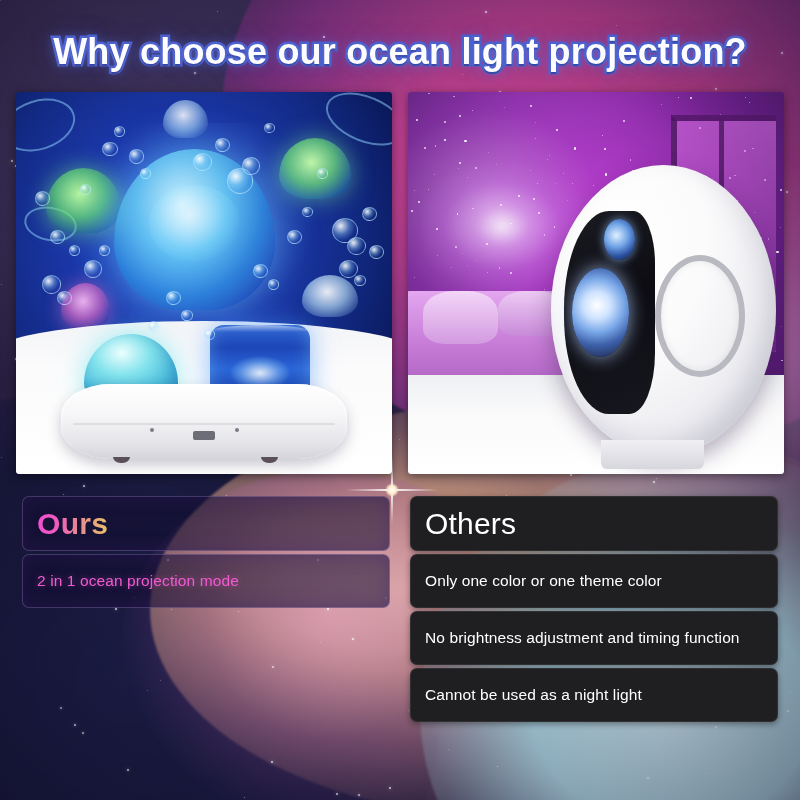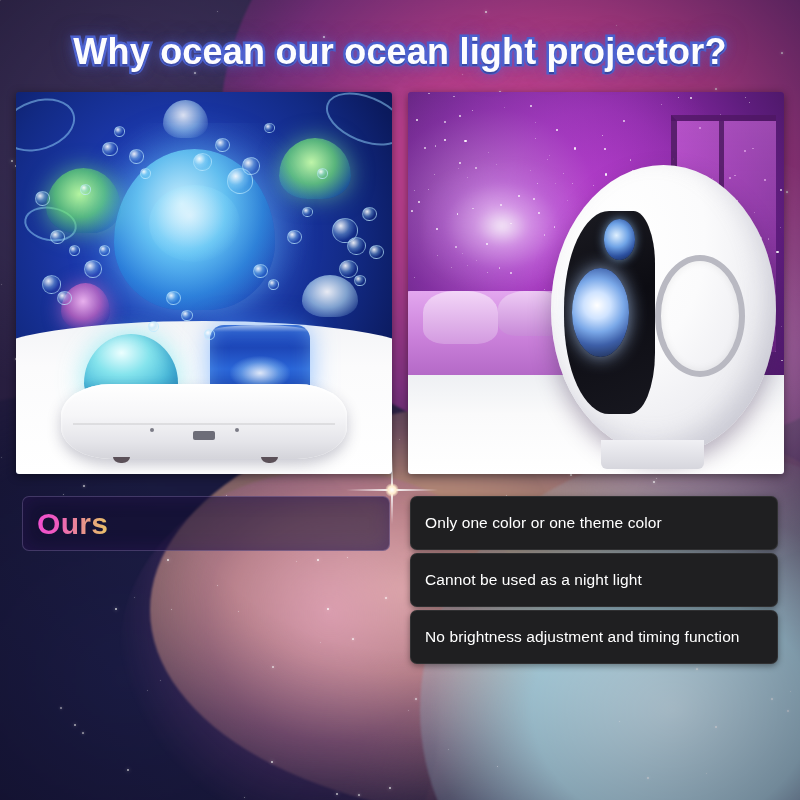--- a/index.html
+++ b/index.html
@@ -473,7 +473,7 @@
   <div id="bg-vignette"></div>
 </div>
 
-<div id="title">Why ocean our ocean light projector?</div>
+<div id="title">Why choose our ocean light projection?</div>
 
 <div id="photos">
 

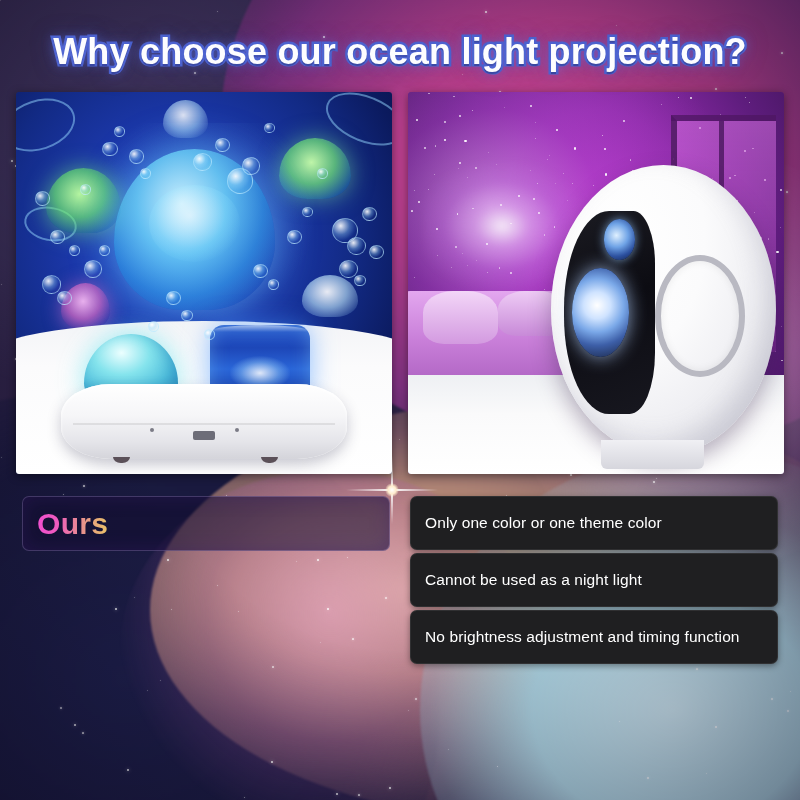--- a/index.html
+++ b/index.html
@@ -737,6 +737,9 @@
   </div>
 
   <div class="col col-others" id="col-others">
+    <div class="cell head">
+      <span class="head-others">Others</span>
+    </div>
     <div class="cell row">
       <span class="txt-others">Only one color or one theme color</span>
     </div>

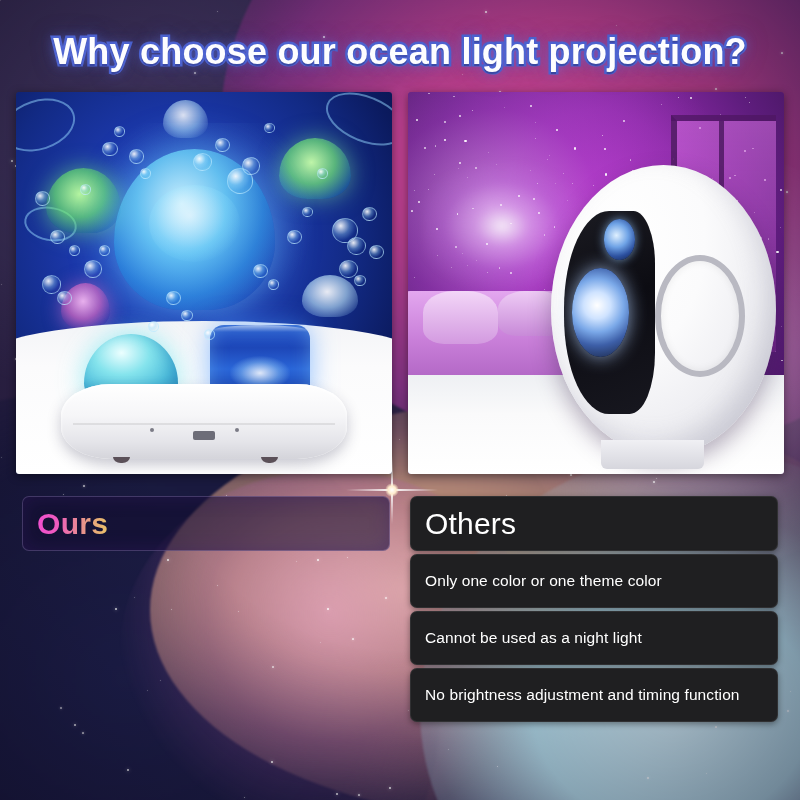--- a/index.html
+++ b/index.html
@@ -734,6 +734,9 @@
     <div class="cell head">
       <span class="head-ours">Ours</span>
     </div>
+    <div class="cell row">
+      <span class="txt-ours">2 in 1 ocean projection mode</span>
+    </div>
   </div>
 
   <div class="col col-others" id="col-others">

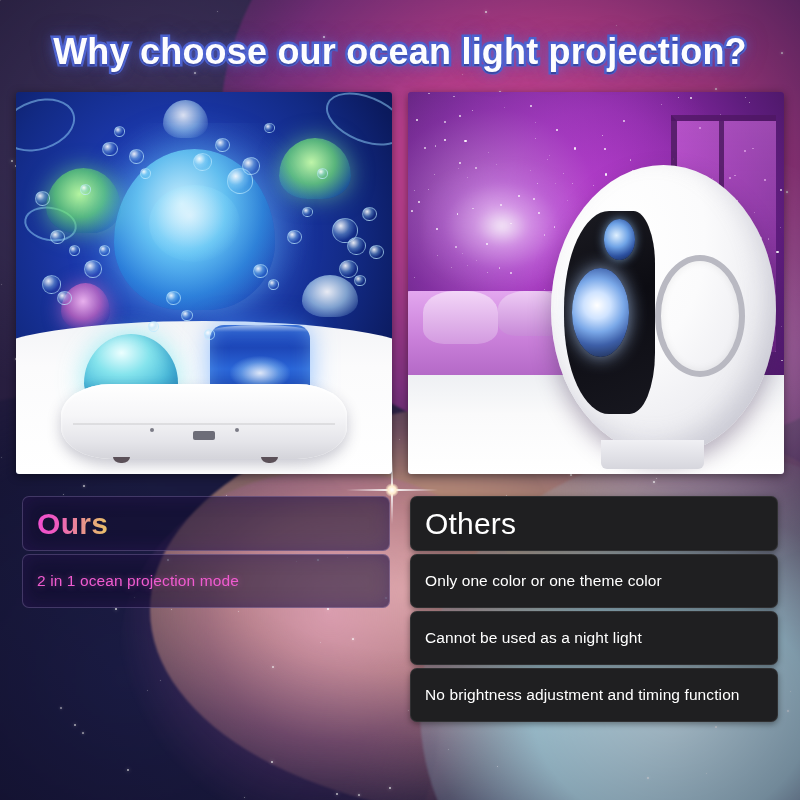--- a/index.html
+++ b/index.html
@@ -747,10 +747,10 @@
       <span class="txt-others">Only one color or one theme color</span>
     </div>
     <div class="cell row">
+      <span class="txt-others">No brightness adjustment and timing function</span>
+    </div>
+    <div class="cell row">
       <span class="txt-others">Cannot be used as a night light</span>
-    </div>
-    <div class="cell row">
-      <span class="txt-others">No brightness adjustment and timing function</span>
     </div>
   </div>
 </div>

